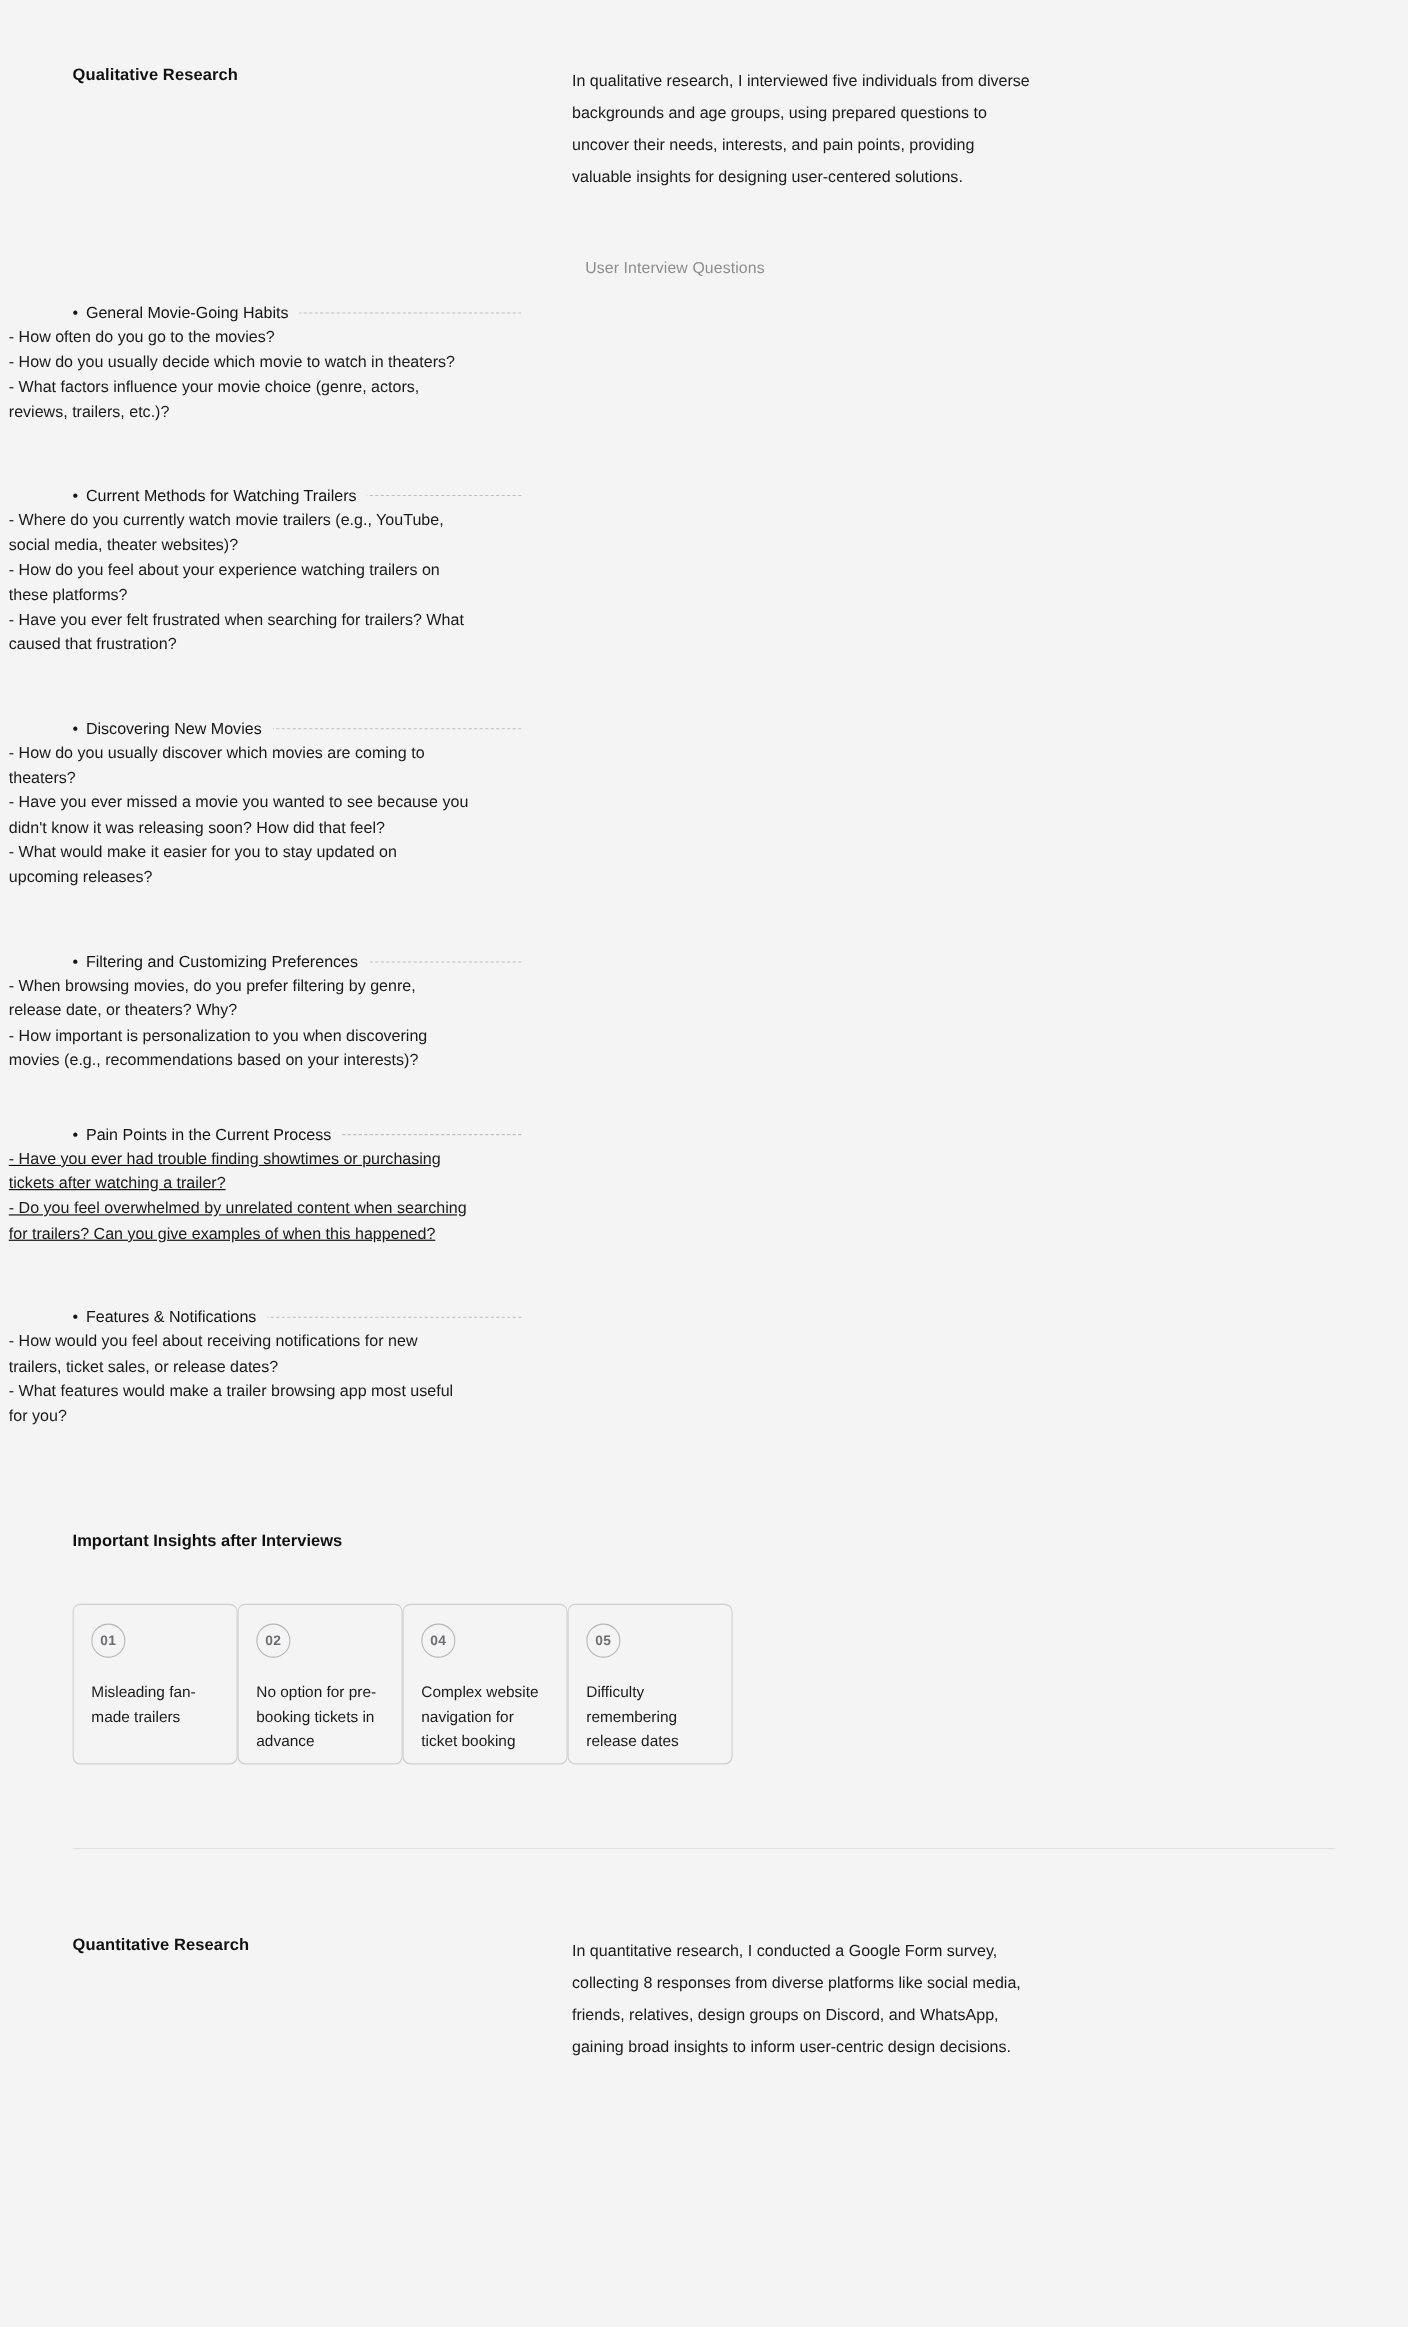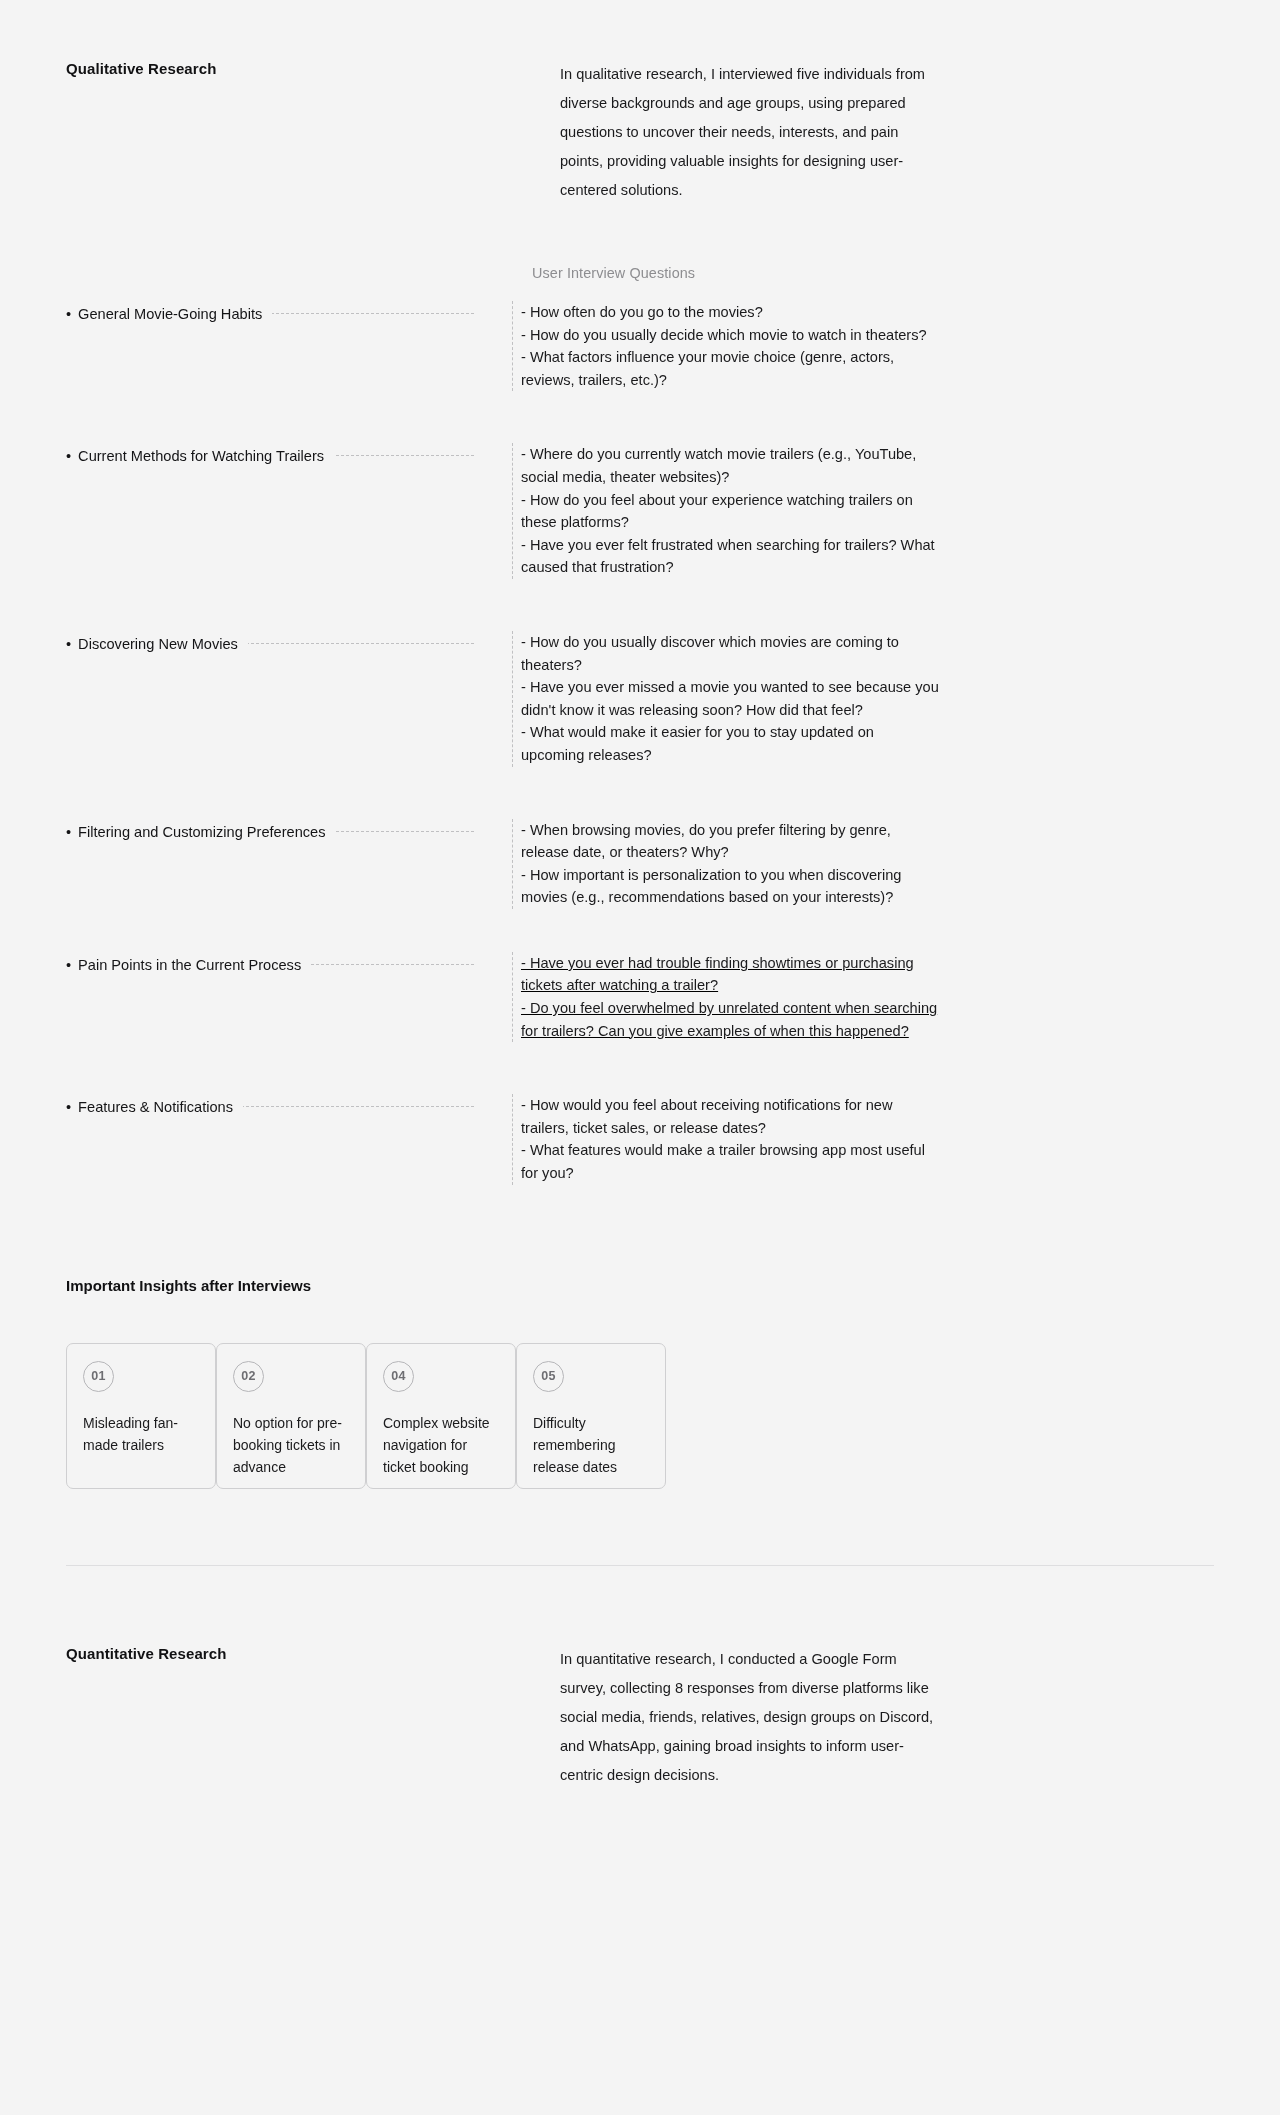--- a/index.html
+++ b/index.html
@@ -29,7 +29,6 @@
     font-size: 14.6px;
     line-height: 29px;
     color: #1a1a1c;
-    margin-left: 40px;
   }
 
   

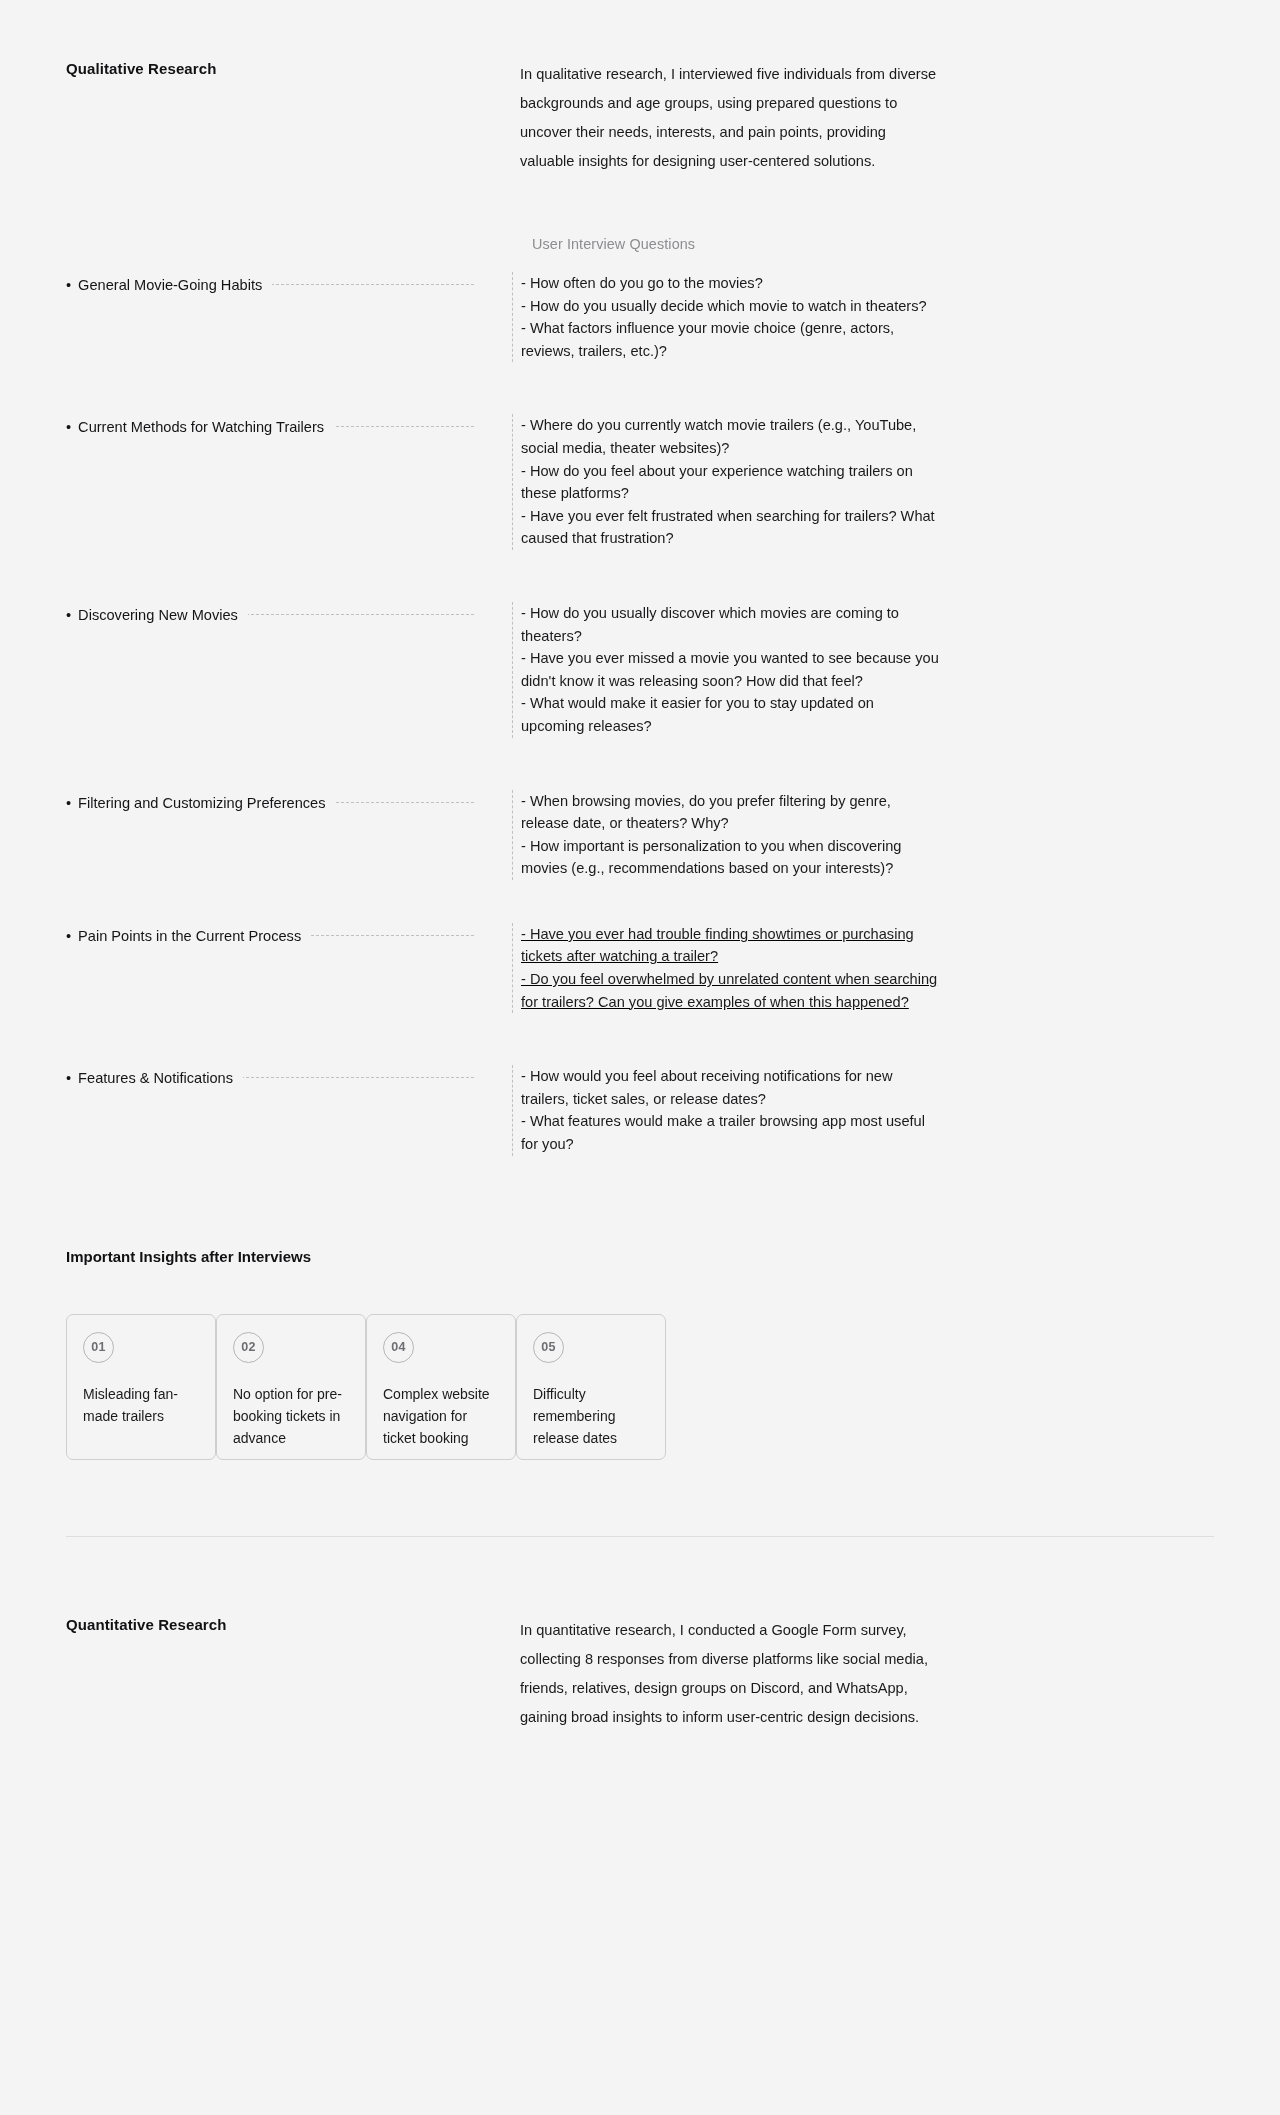--- a/index.html
+++ b/index.html
@@ -52,6 +52,7 @@
     display: flex;
     width: 100%;
     position: relative;
+    flex-direction: column;
   }
 
   .q-left {

